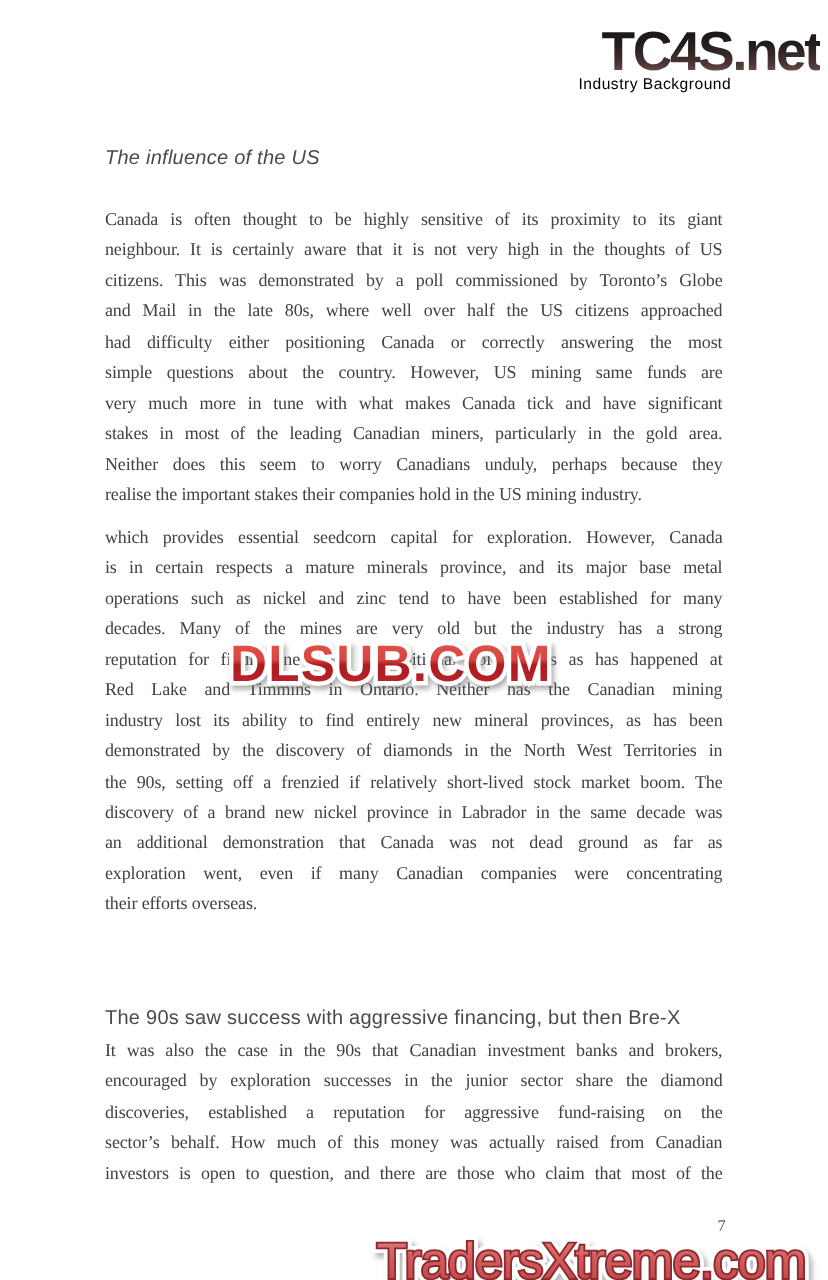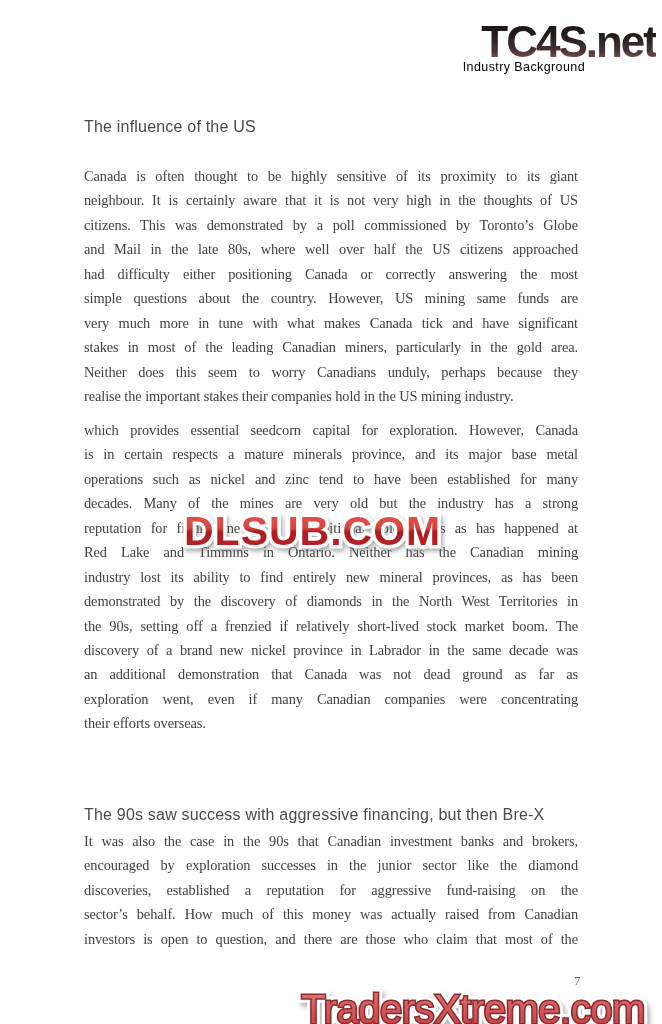--- a/index.html
+++ b/index.html
@@ -30,7 +30,7 @@
     font-family:"Liberation Sans", sans-serif;
     font-size:16px; color:#4a4a4a; letter-spacing:0.2px; line-height:20px;
   }
-  .h1 { top:100px; }
+  .h1 { top:100px;font-style:italic; }
   .h2 { top:788px; }
   .para { color:#414141; font-size:14.4px; letter-spacing:-0.1px; }
   .p1 { top:147px; }

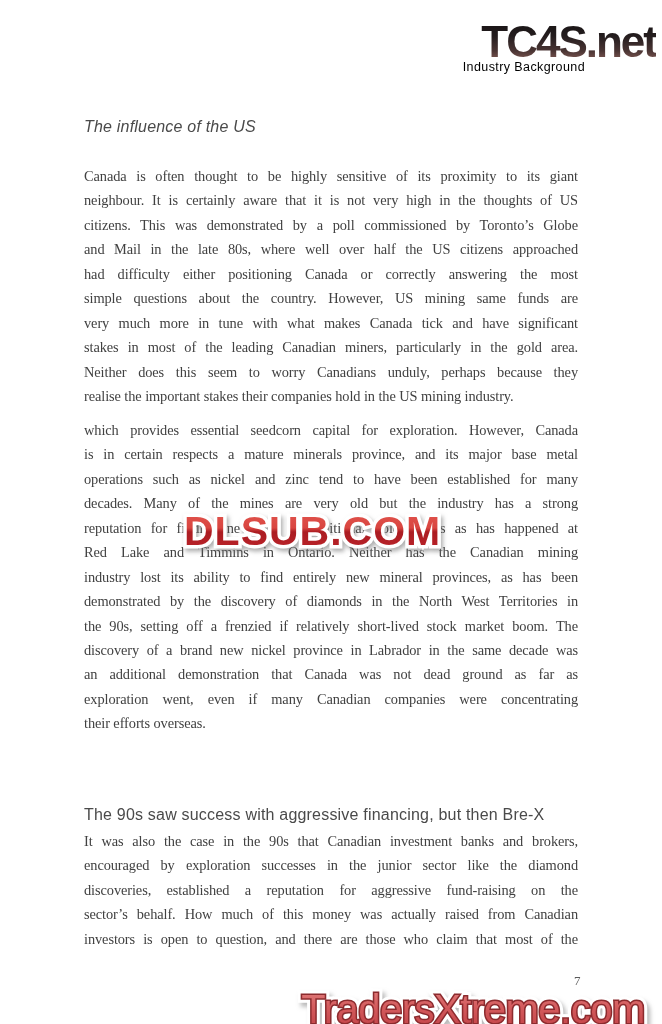--- a/index.html
+++ b/index.html
@@ -120,7 +120,7 @@
 
   <div class="col para p3">
       <div class="tline">It was also the case in the 90s that Canadian investment banks and brokers,</div>
-      <div class="tline">encouraged by exploration successes in the junior sector like the diamond</div>
+      <div class="tline">encouraged by exploration successes in the junior sector share the diamond</div>
       <div class="tline">discoveries, established a reputation for aggressive fund-raising on the</div>
       <div class="tline">sector’s behalf. How much of this money was actually raised from Canadian</div>
       <div class="tline">investors is open to question, and there are those who claim that most of the</div>

